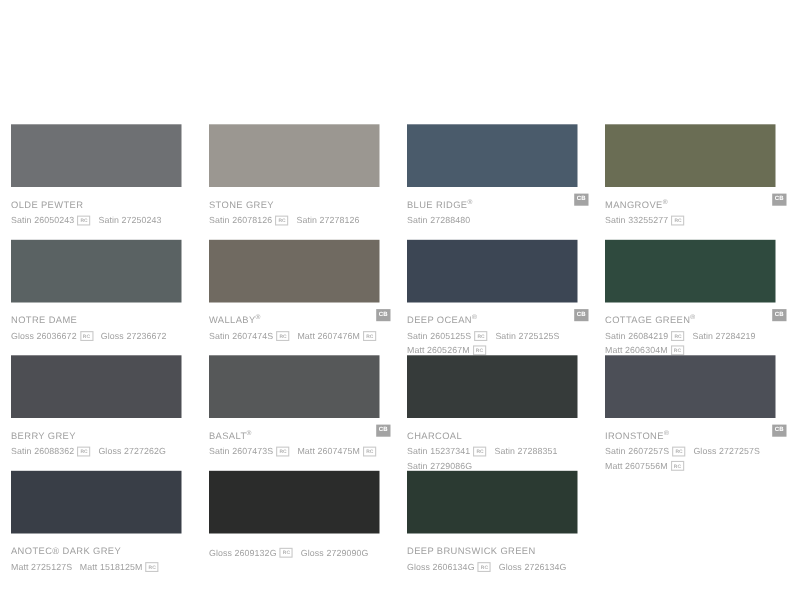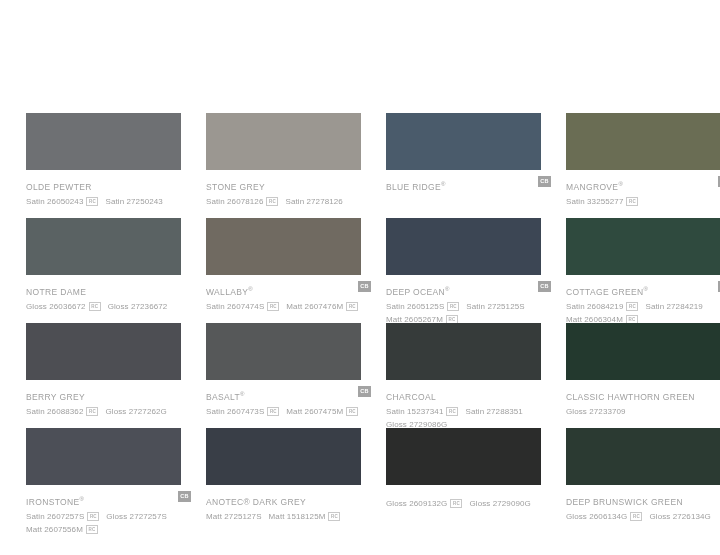--- a/index.html
+++ b/index.html
@@ -35,7 +35,7 @@
     position: relative;
     width: 180px;
     box-sizing: border-box;
-    padding-left: 26px;
+    padding-left: 10px;
     text-decoration: underline;
   }
 

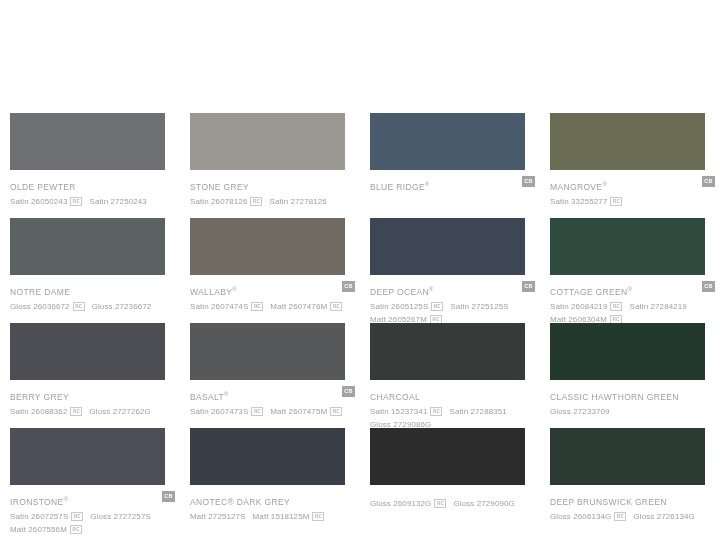--- a/index.html
+++ b/index.html
@@ -160,6 +160,9 @@
         <div class="chip" style="background: rgb(74, 91, 107);"></div>
         <div class="card-body">
           <div class="name-row"><span class="name">BLUE RIDGE<span class="reg">®</span></span><span class="corner-badge">CB</span></div>
+          <div class="codes">
+            <div class="code-line"><span class="code-item"><span class="code-text">Satin 27288480</span></span></div>
+          </div>
         </div>
       </div>
       <div class="swatch-card">

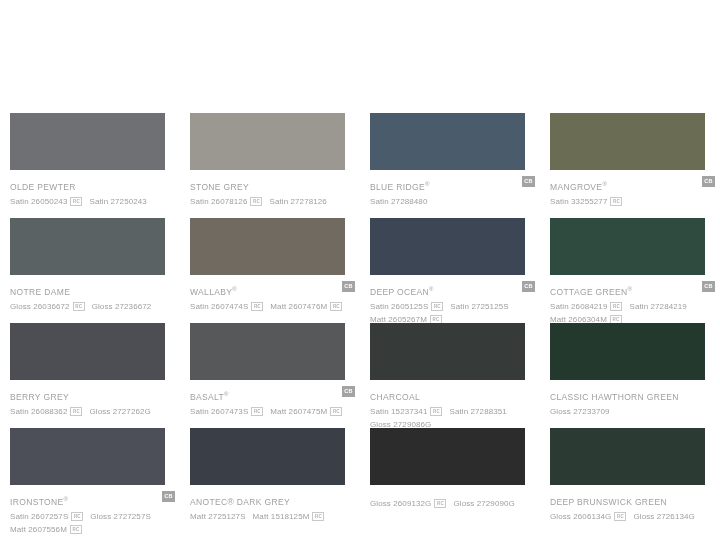--- a/index.html
+++ b/index.html
@@ -241,15 +241,6 @@
         </div>
       </div>
       <div class="swatch-card">
-        <div class="chip" style="background: rgb(35, 57, 46);"></div>
-        <div class="card-body">
-          <div class="name-row"><span class="name">CLASSIC HAWTHORN GREEN</span></div>
-          <div class="codes">
-            <div class="code-line"><span class="code-item"><span class="code-text">Gloss 27233709</span></span></div>
-          </div>
-        </div>
-      </div>
-      <div class="swatch-card">
         <div class="chip" style="background: rgb(76, 79, 87);"></div>
         <div class="card-body">
           <div class="name-row"><span class="name">IRONSTONE<span class="reg">®</span></span><span class="corner-badge">CB</span></div>

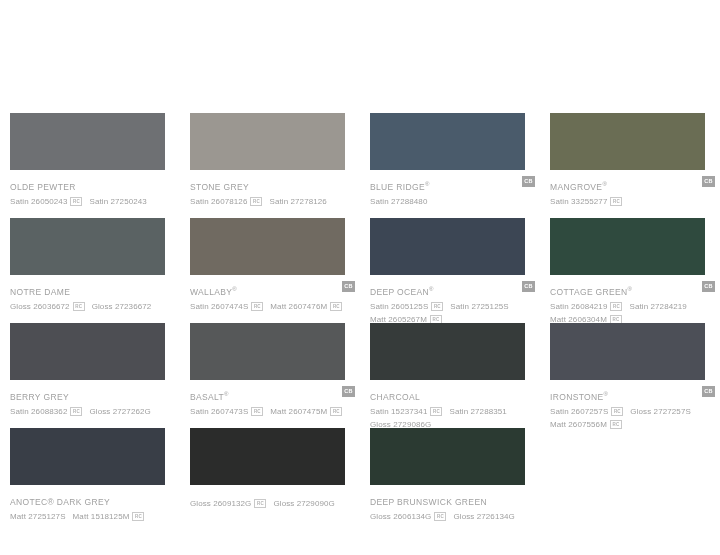--- a/index.html
+++ b/index.html
@@ -236,7 +236,7 @@
           <div class="name-row"><span class="name">CHARCOAL</span></div>
           <div class="codes">
             <div class="code-line"><span class="code-item"><span class="code-text">Satin 15237341</span><span class="inline-badge">RC</span></span><span class="code-item"><span class="code-text">Satin 27288351</span></span></div>
-            <div class="code-line"><span class="code-item"><span class="code-text">Gloss 2729086G</span></span></div>
+            <div class="code-line"><span class="code-item"><span class="code-text">Satin 2729086G</span></span></div>
           </div>
         </div>
       </div>

